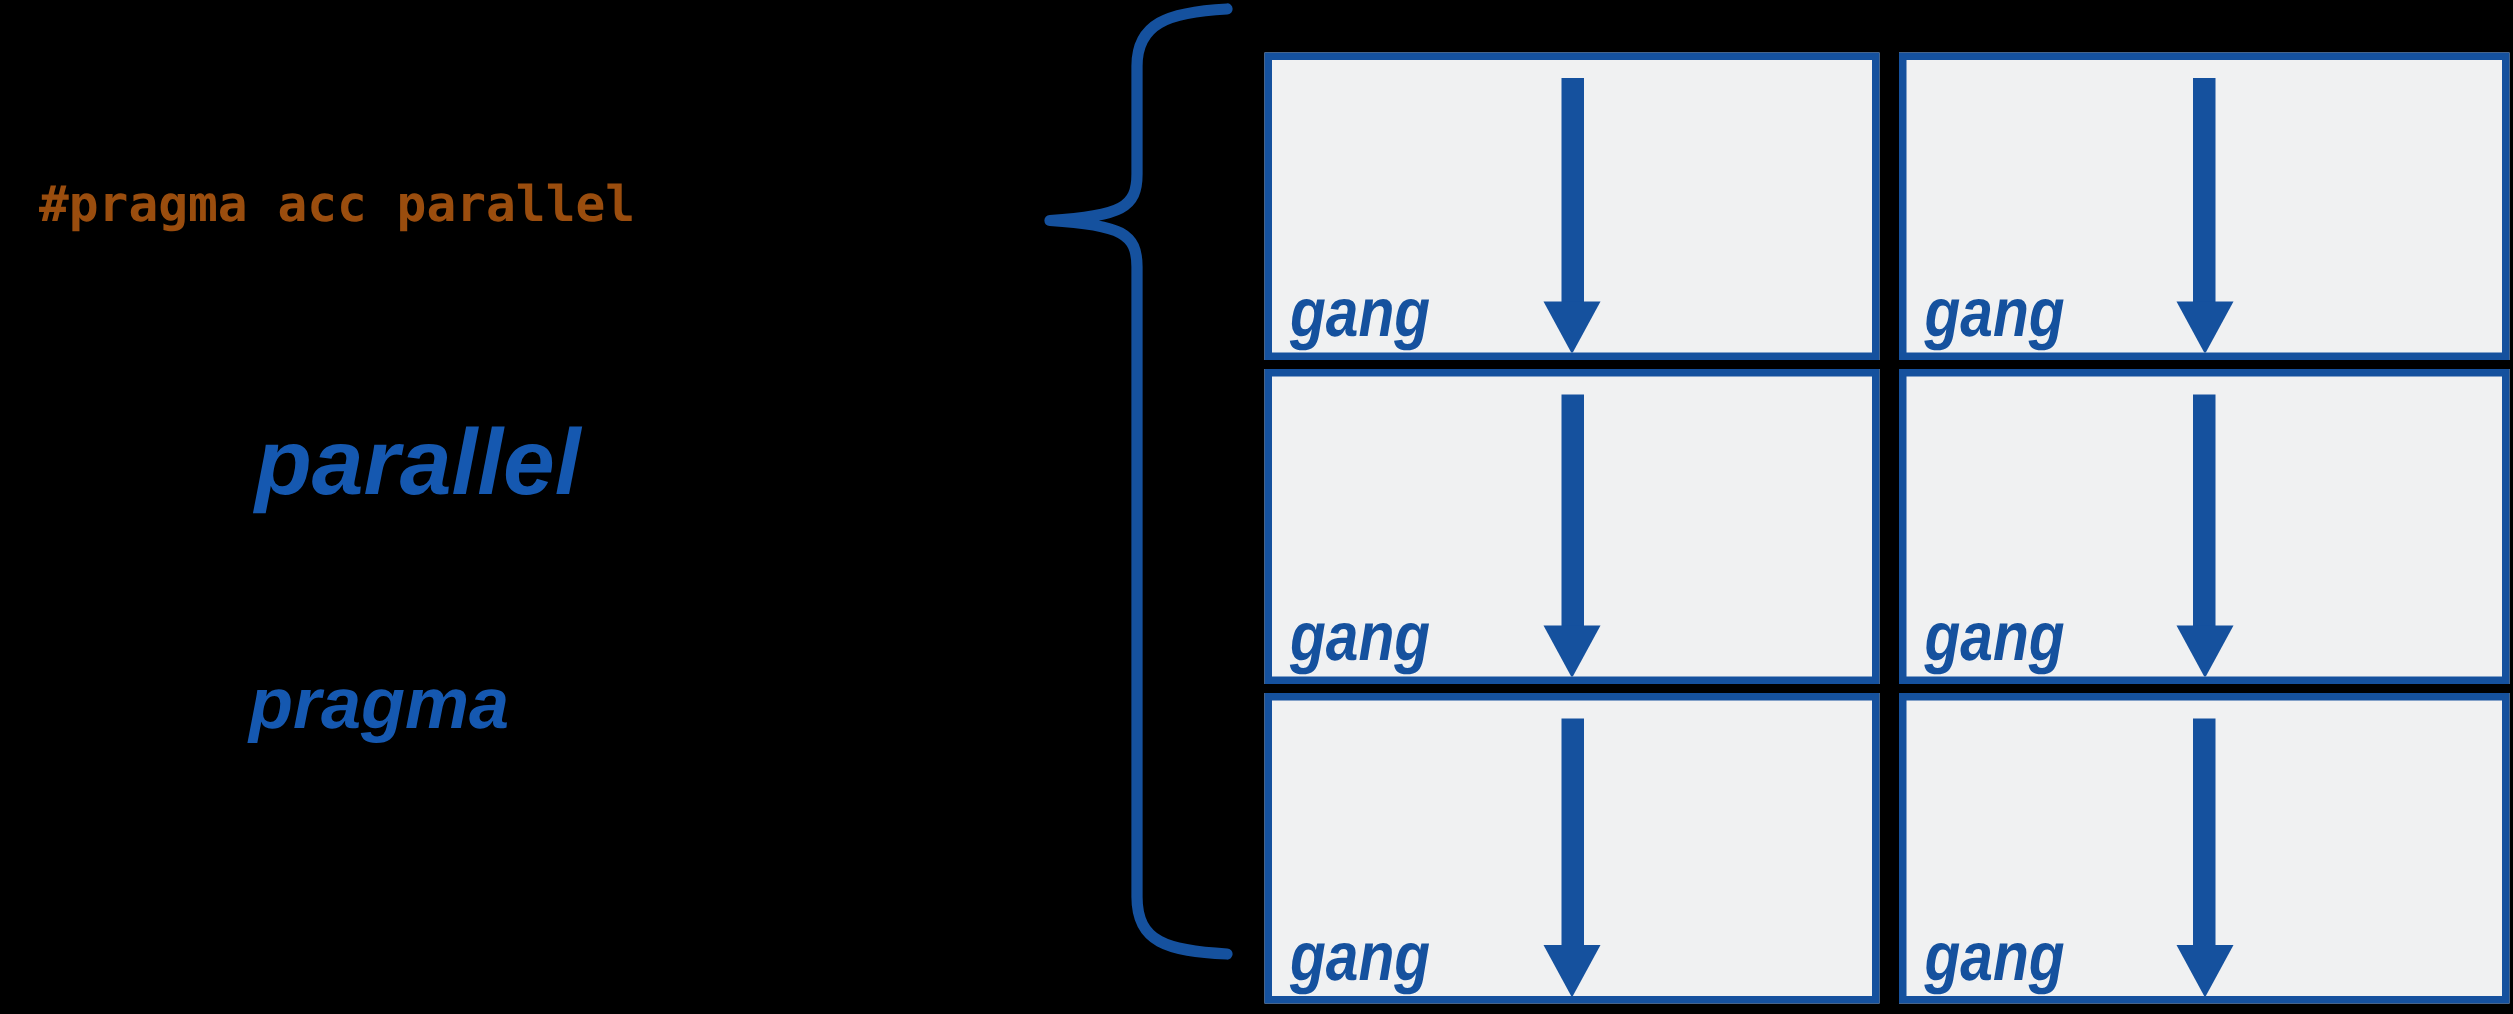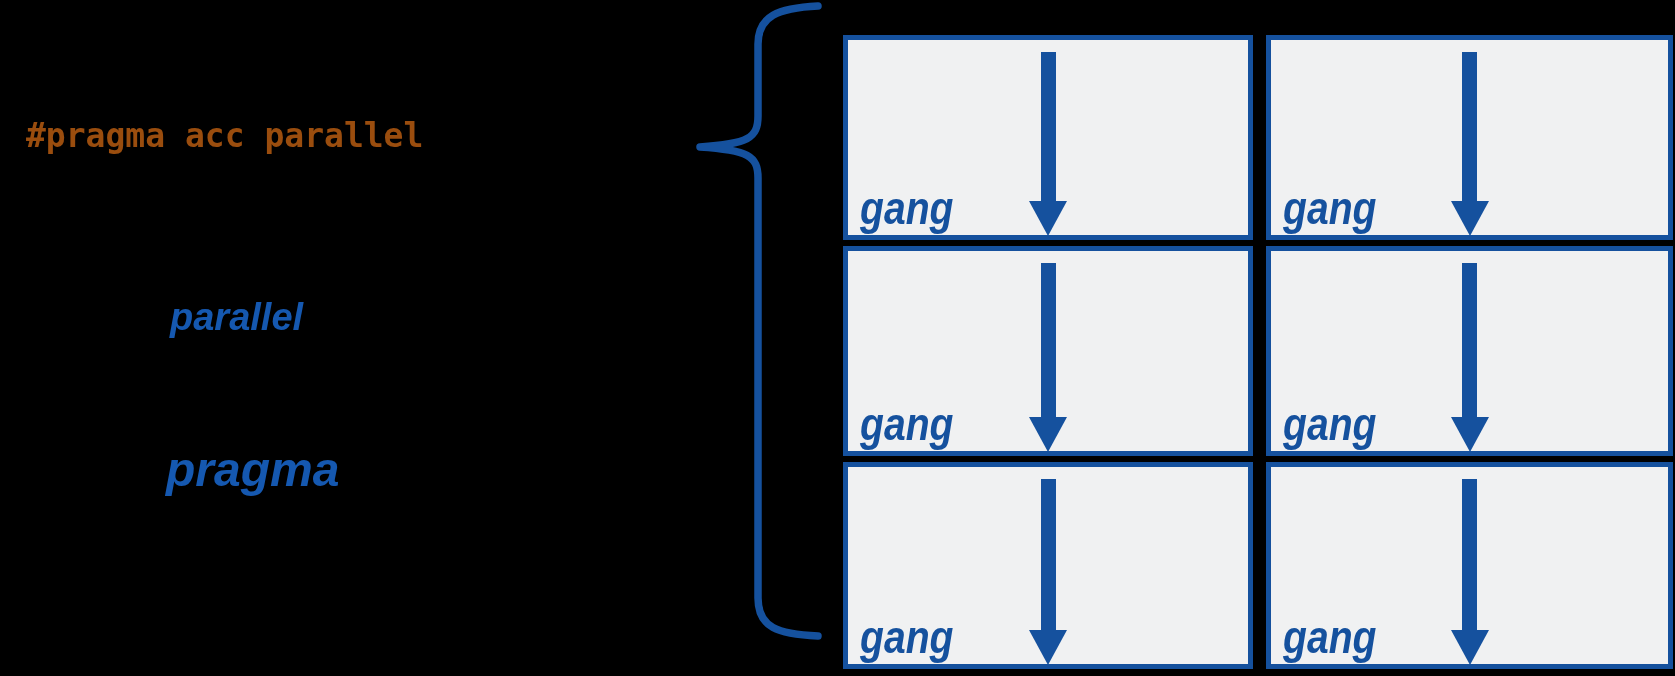--- a/index.html
+++ b/index.html
@@ -37,7 +37,7 @@
     line-height: 1.12;
     white-space: pre;
   }
-  .kw-parallel { left: 170px; top: 296px; font-size: 38px; }
+  .kw-parallel { left: 170px; top: 274px; font-size: 62px; }
   .kw-gangs    { left: 166px; top: 443px; font-size: 48px; }
 
   

